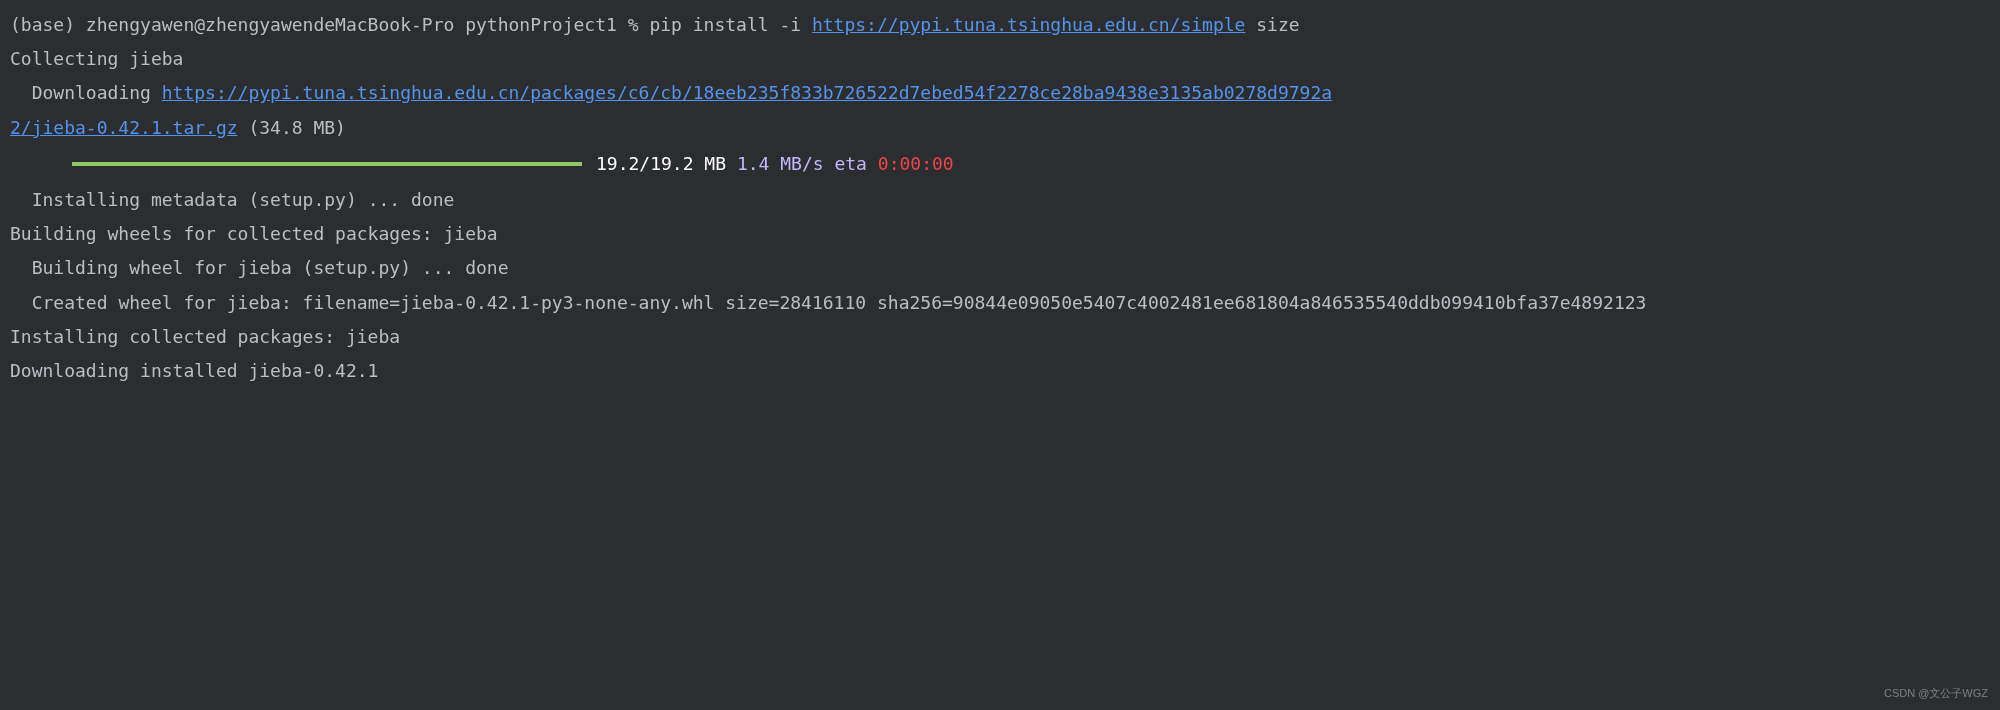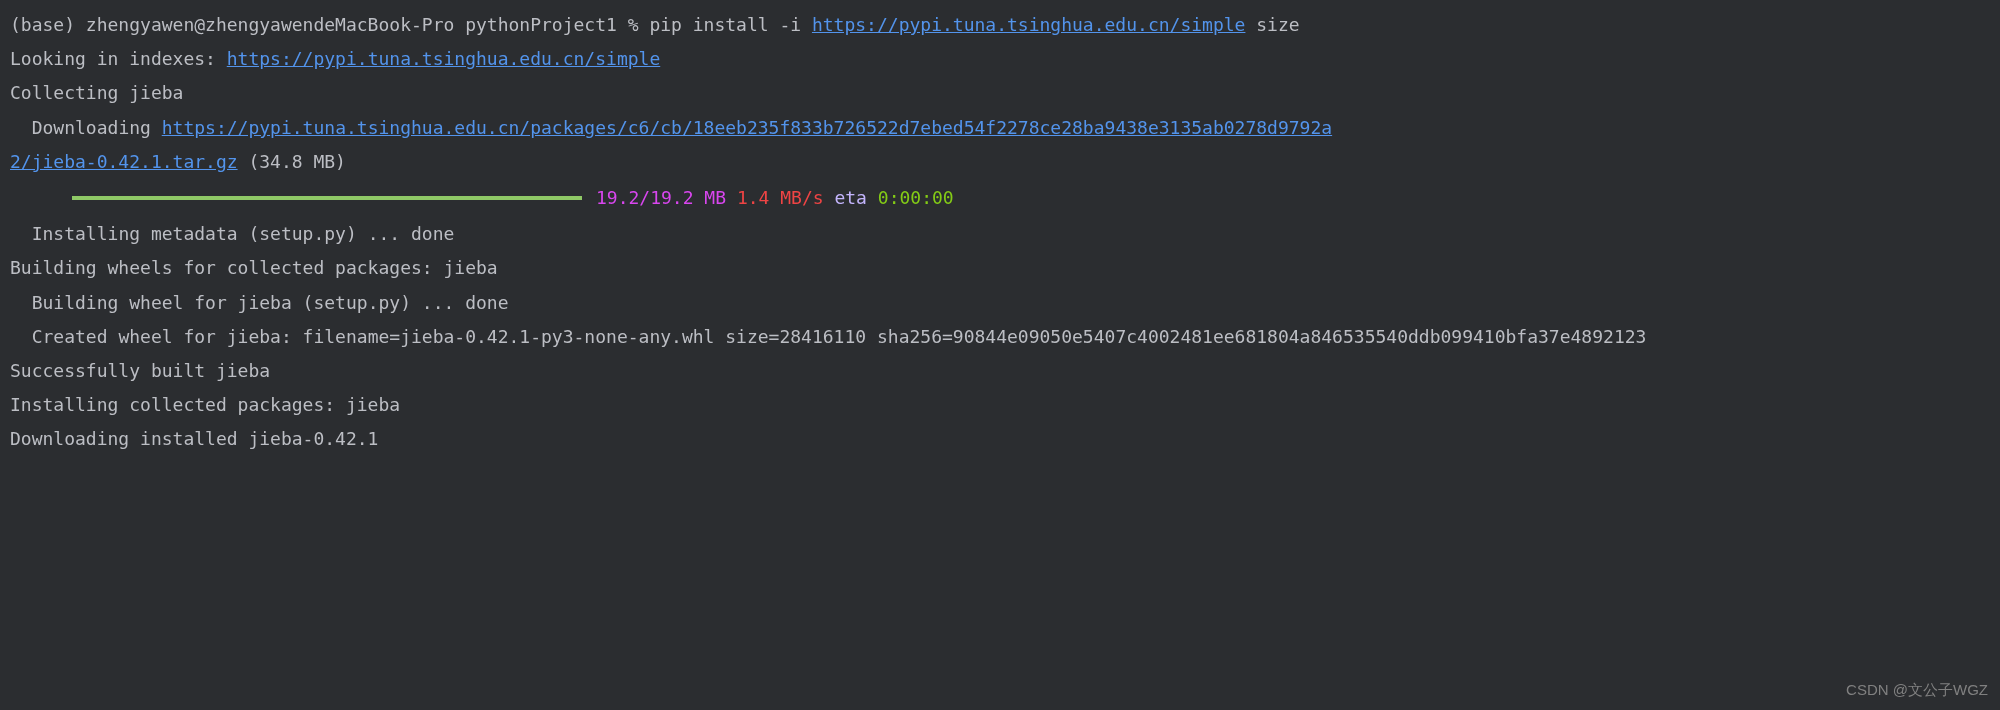--- a/index.html
+++ b/index.html
@@ -72,7 +72,6 @@
 
 <div class="terminal">
   <div class="terminal-line"><span>(base) zhengyawen@zhengyawendeMacBook-Pro pythonProject1 % pip install -i </span><span class="link">https://pypi.tuna.tsinghua.edu.cn/simple</span><span> size</span></div>
-  <div class="terminal-line"><span>Looking in indexes: </span><span class="link">https://pypi.tuna.tsinghua.edu.cn/simple</span></div>
   <div class="terminal-line">Collecting jieba</div>
   <div class="terminal-line"><span>  Downloading </span><span class="link">https://pypi.tuna.tsinghua.edu.cn/packages/c6/cb/18eeb235f833b726522d7ebed54f2278ce28ba9438e3135ab0278d9792a</span></div>
   <div class="terminal-line"><span class="link">2/jieba-0.42.1.tar.gz</span><span> (34.8 MB)</span></div>

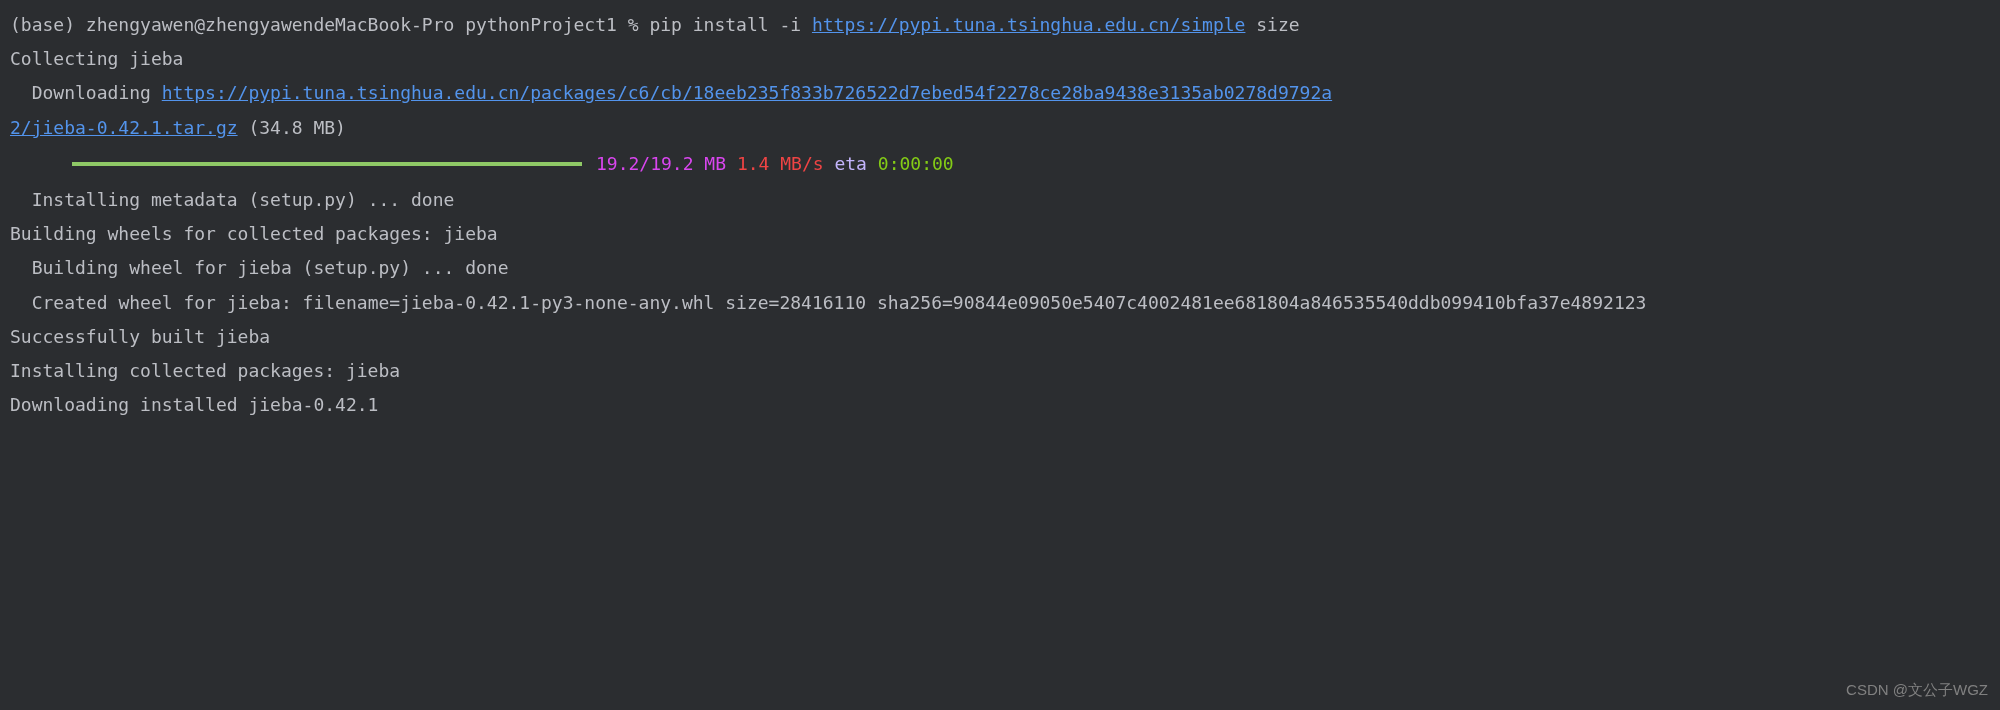--- a/index.html
+++ b/index.html
@@ -46,7 +46,7 @@
       white-space: pre;
     }
     .green-text {
-      color: #d946ef;
+      color: #ffffff;
     }
     .red-text {
       color: #ef4444;

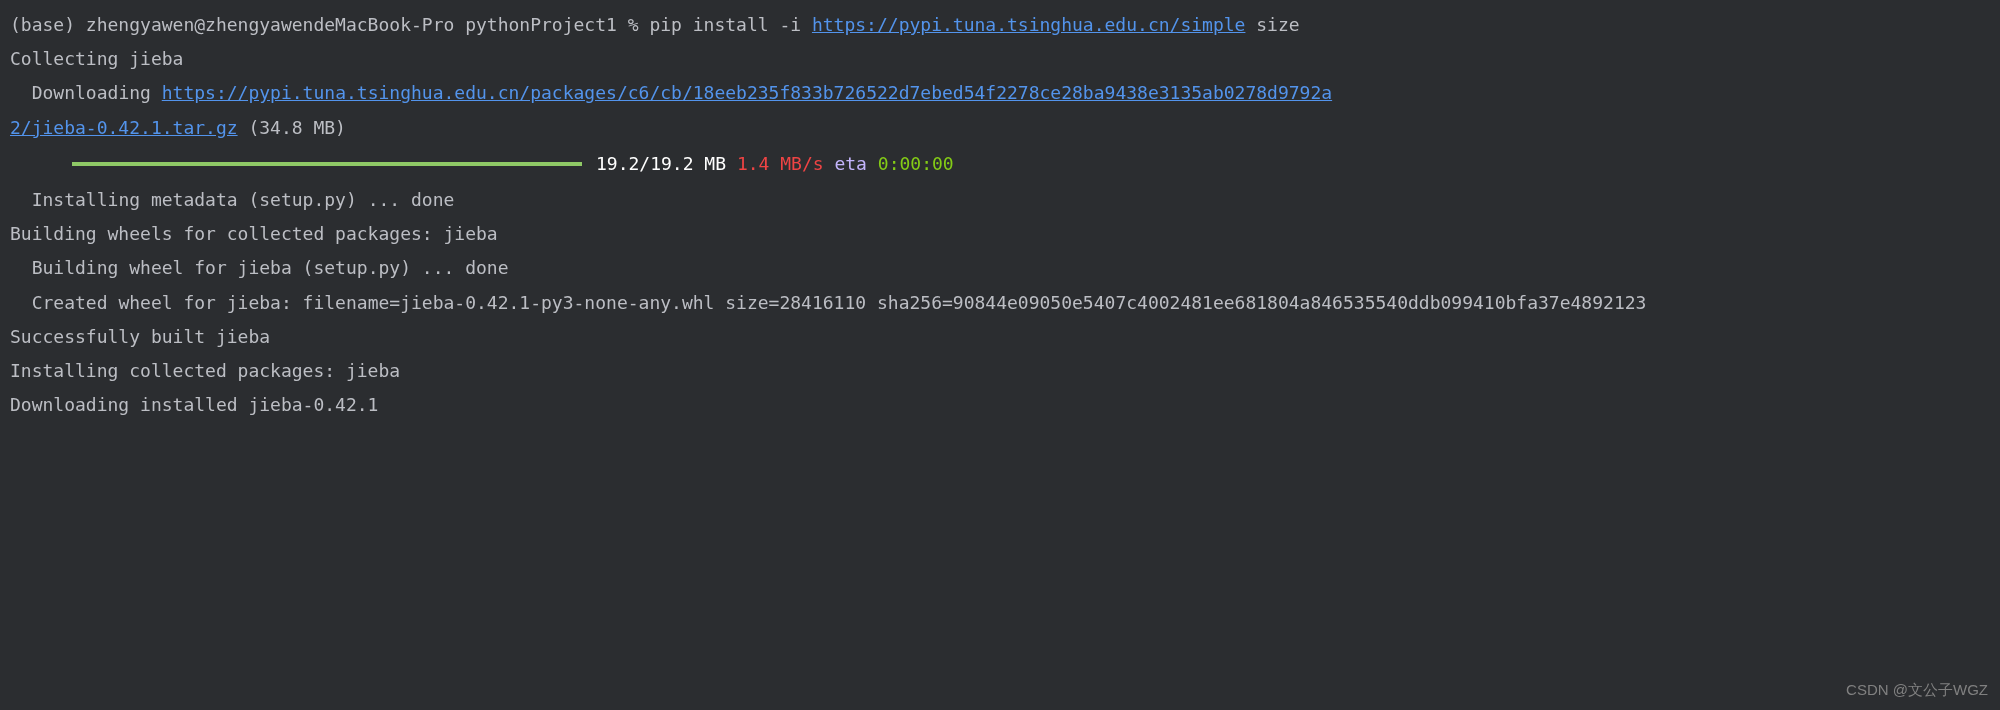--- a/index.html
+++ b/index.html
@@ -49,7 +49,7 @@
       color: #ffffff;
     }
     .red-text {
-      color: #ef4444;
+      color: #c4b5fd;
       text-align: center;
     }
     .teal-text {

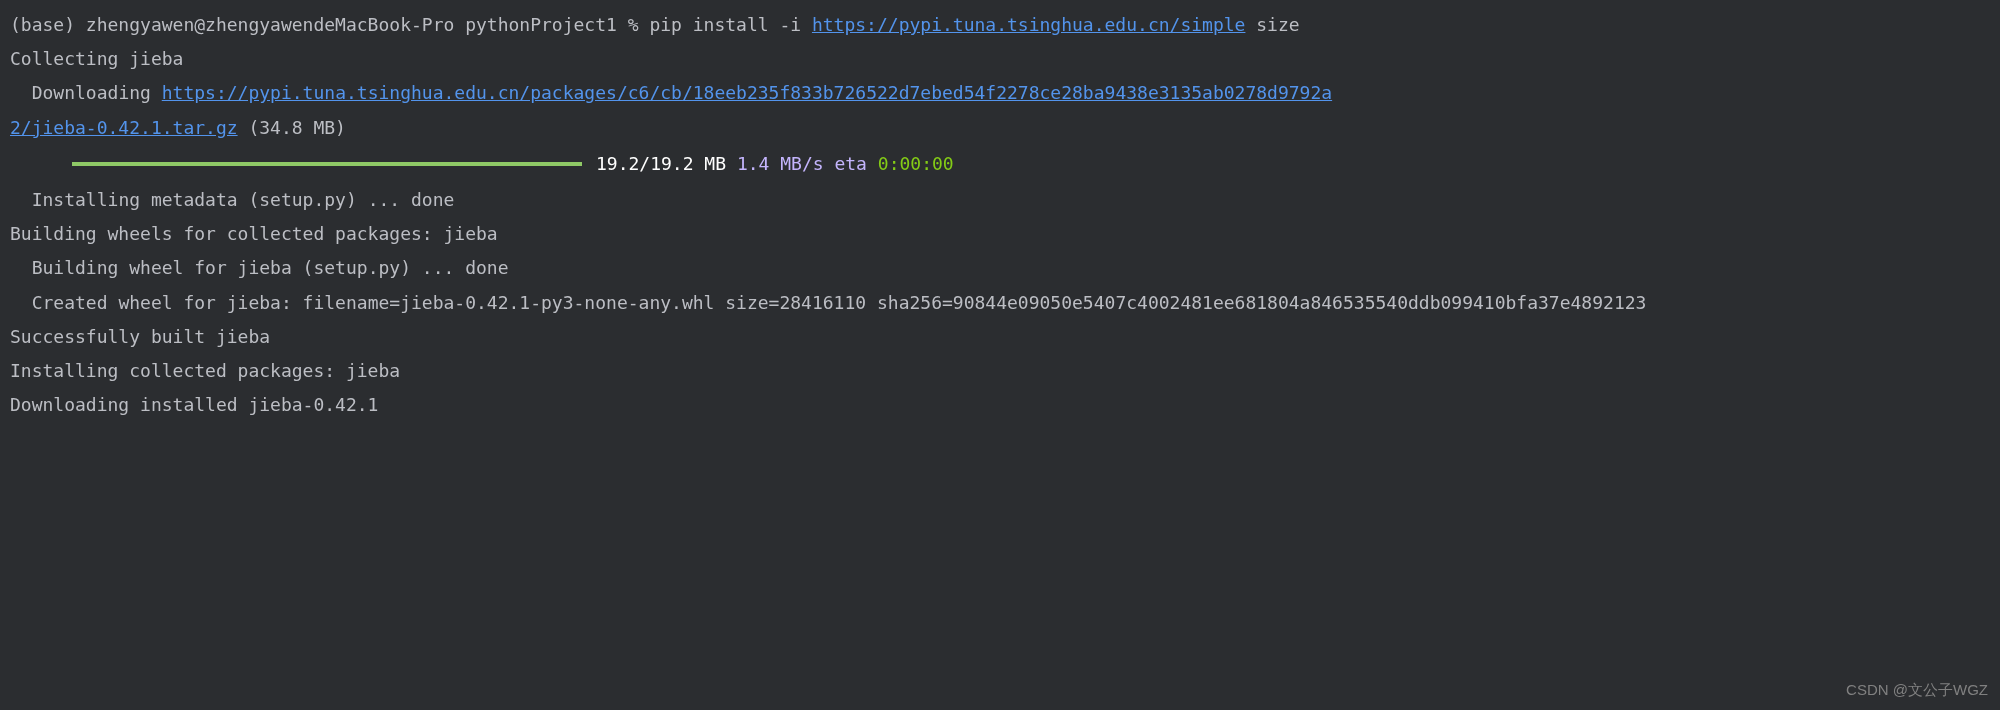--- a/index.html
+++ b/index.html
@@ -53,7 +53,7 @@
       text-align: center;
     }
     .teal-text {
-      color: #84cc16;
+      color: #ef4444;
     }
     .gray-text {
       color: #c4b5fd;

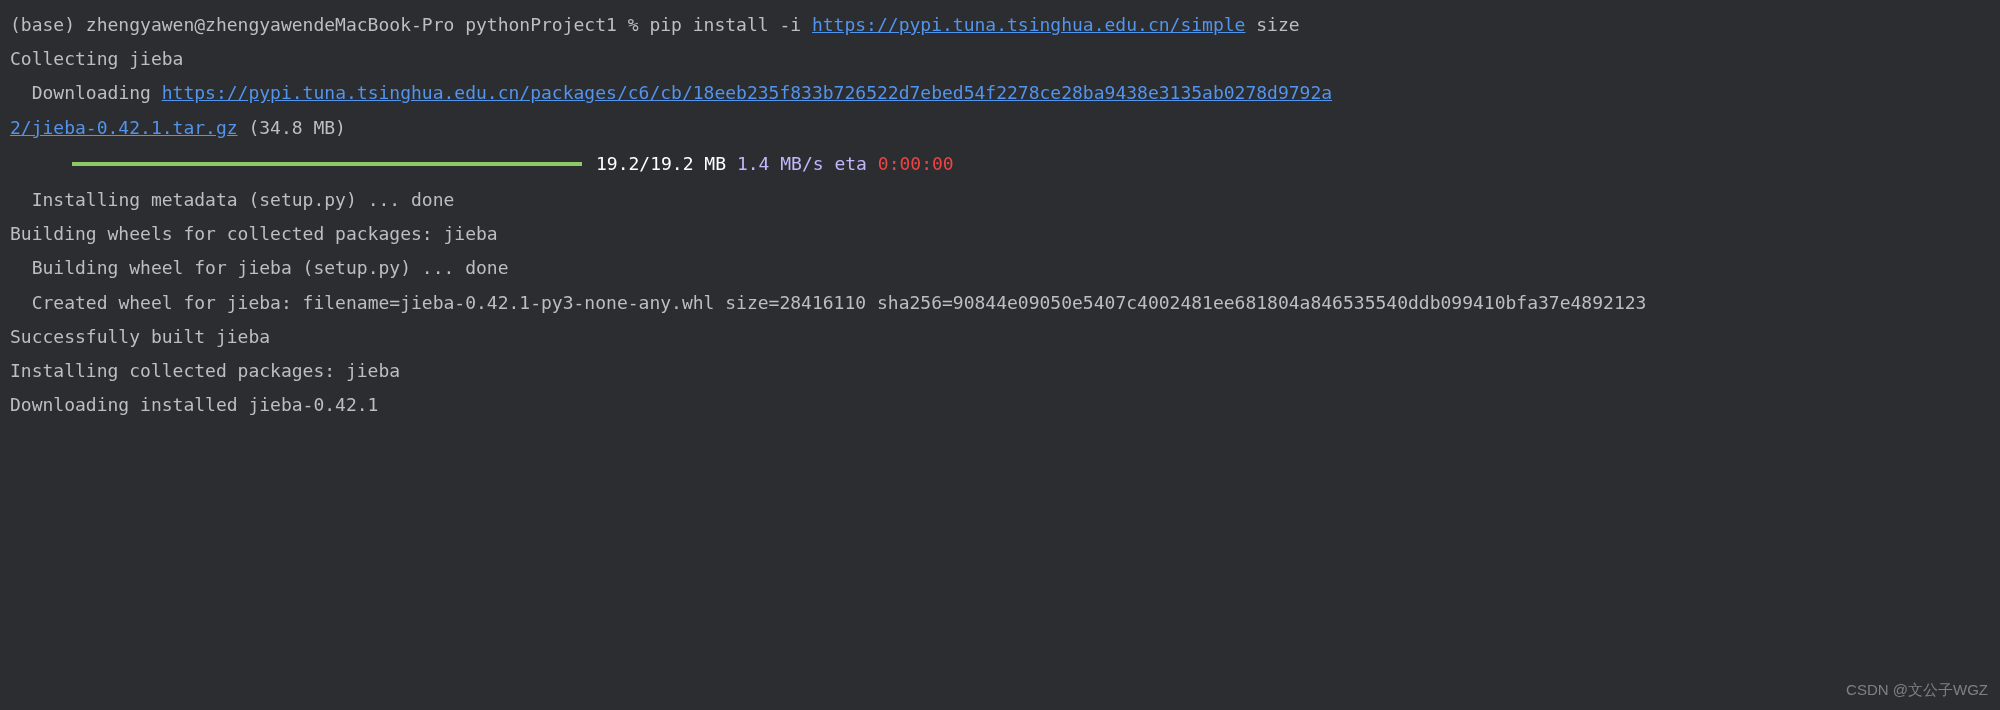--- a/index.html
+++ b/index.html
@@ -84,7 +84,6 @@
   <div class="terminal-line">Building wheels for collected packages: jieba</div>
   <div class="terminal-line">  Building wheel for jieba (setup.py) ... done</div>
   <div class="terminal-line">  Created wheel for jieba: filename=jieba-0.42.1-py3-none-any.whl size=28416110 sha256=90844e09050e5407c4002481ee681804a846535540ddb099410bfa37e4892123</div>
-  <div class="terminal-line">Successfully built jieba</div>
   <div class="terminal-line">Installing collected packages: jieba</div>
   <div class="terminal-line">Downloading installed jieba-0.42.1</div>
 </div>

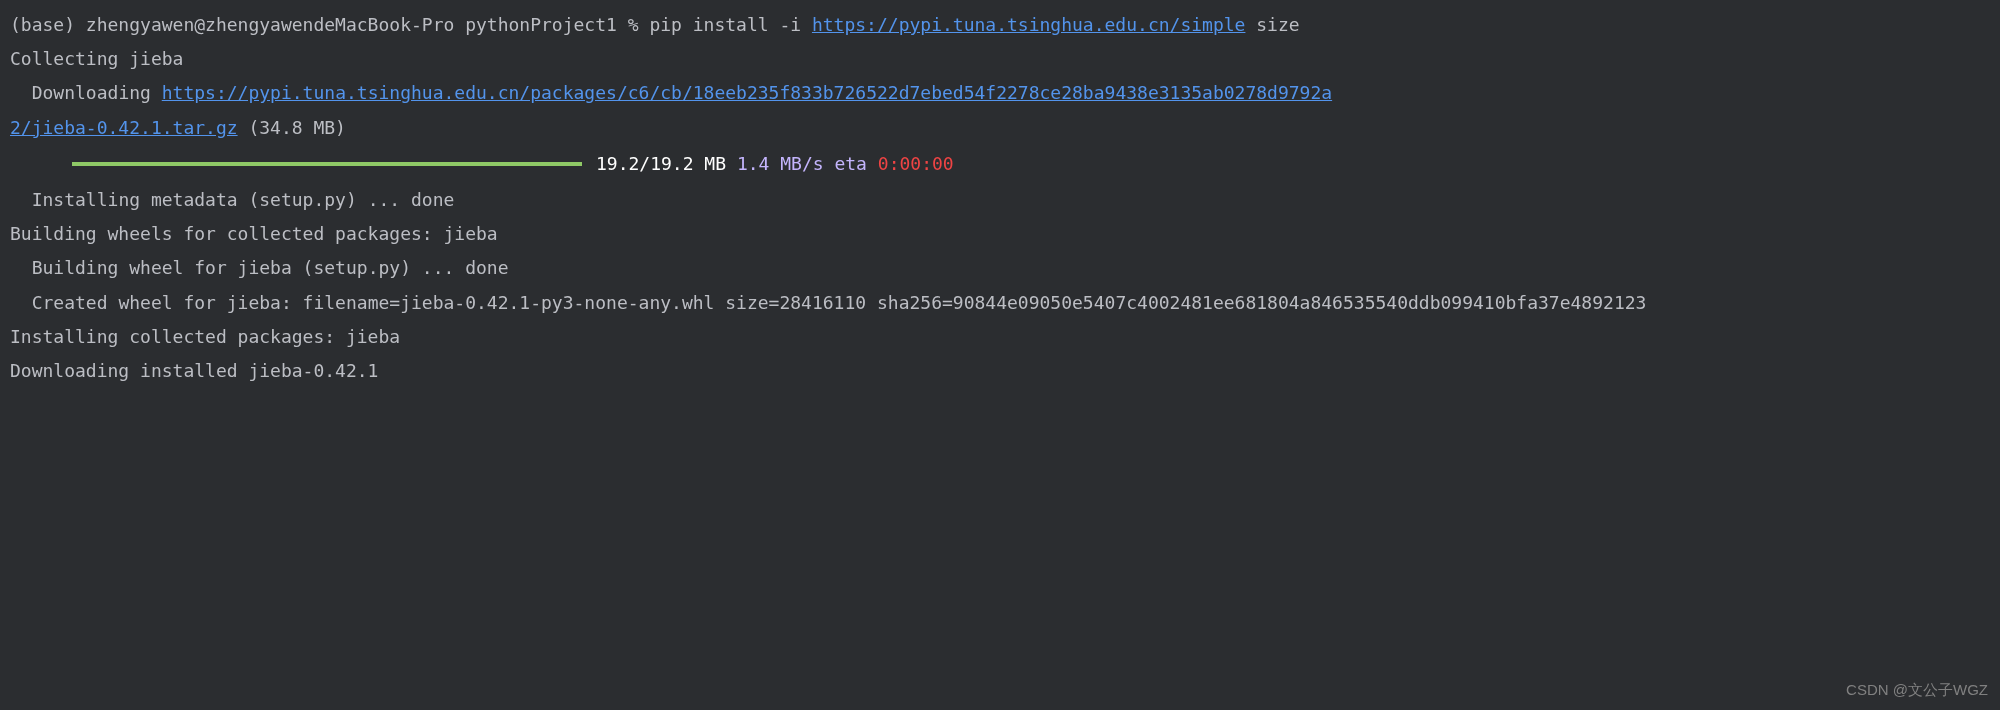--- a/index.html
+++ b/index.html
@@ -63,7 +63,7 @@
       bottom: 6px;
       right: 12px;
       color: #808080;
-      font-size: 15px;
+      font-size: 11px;
       font-family: -apple-system, 'PingFang SC', sans-serif;
     }
   </style>

